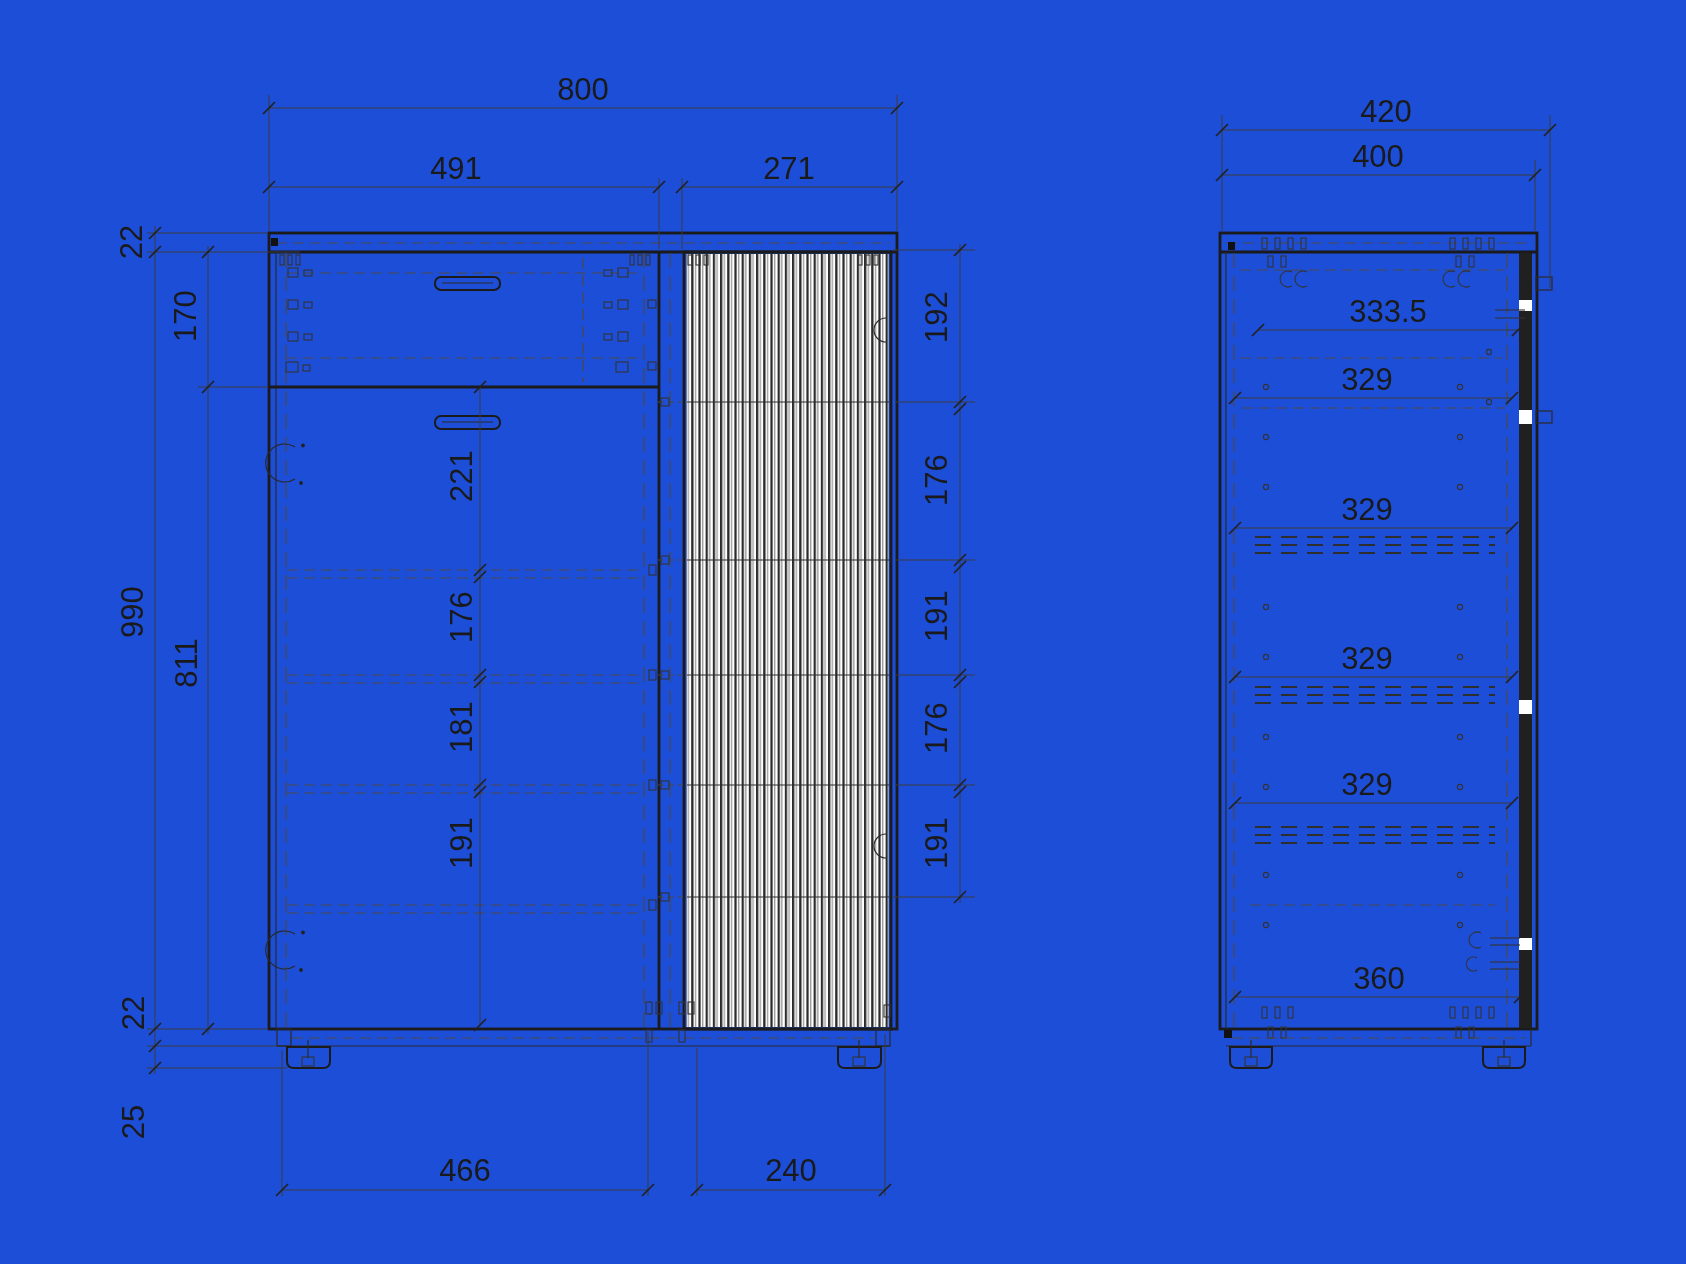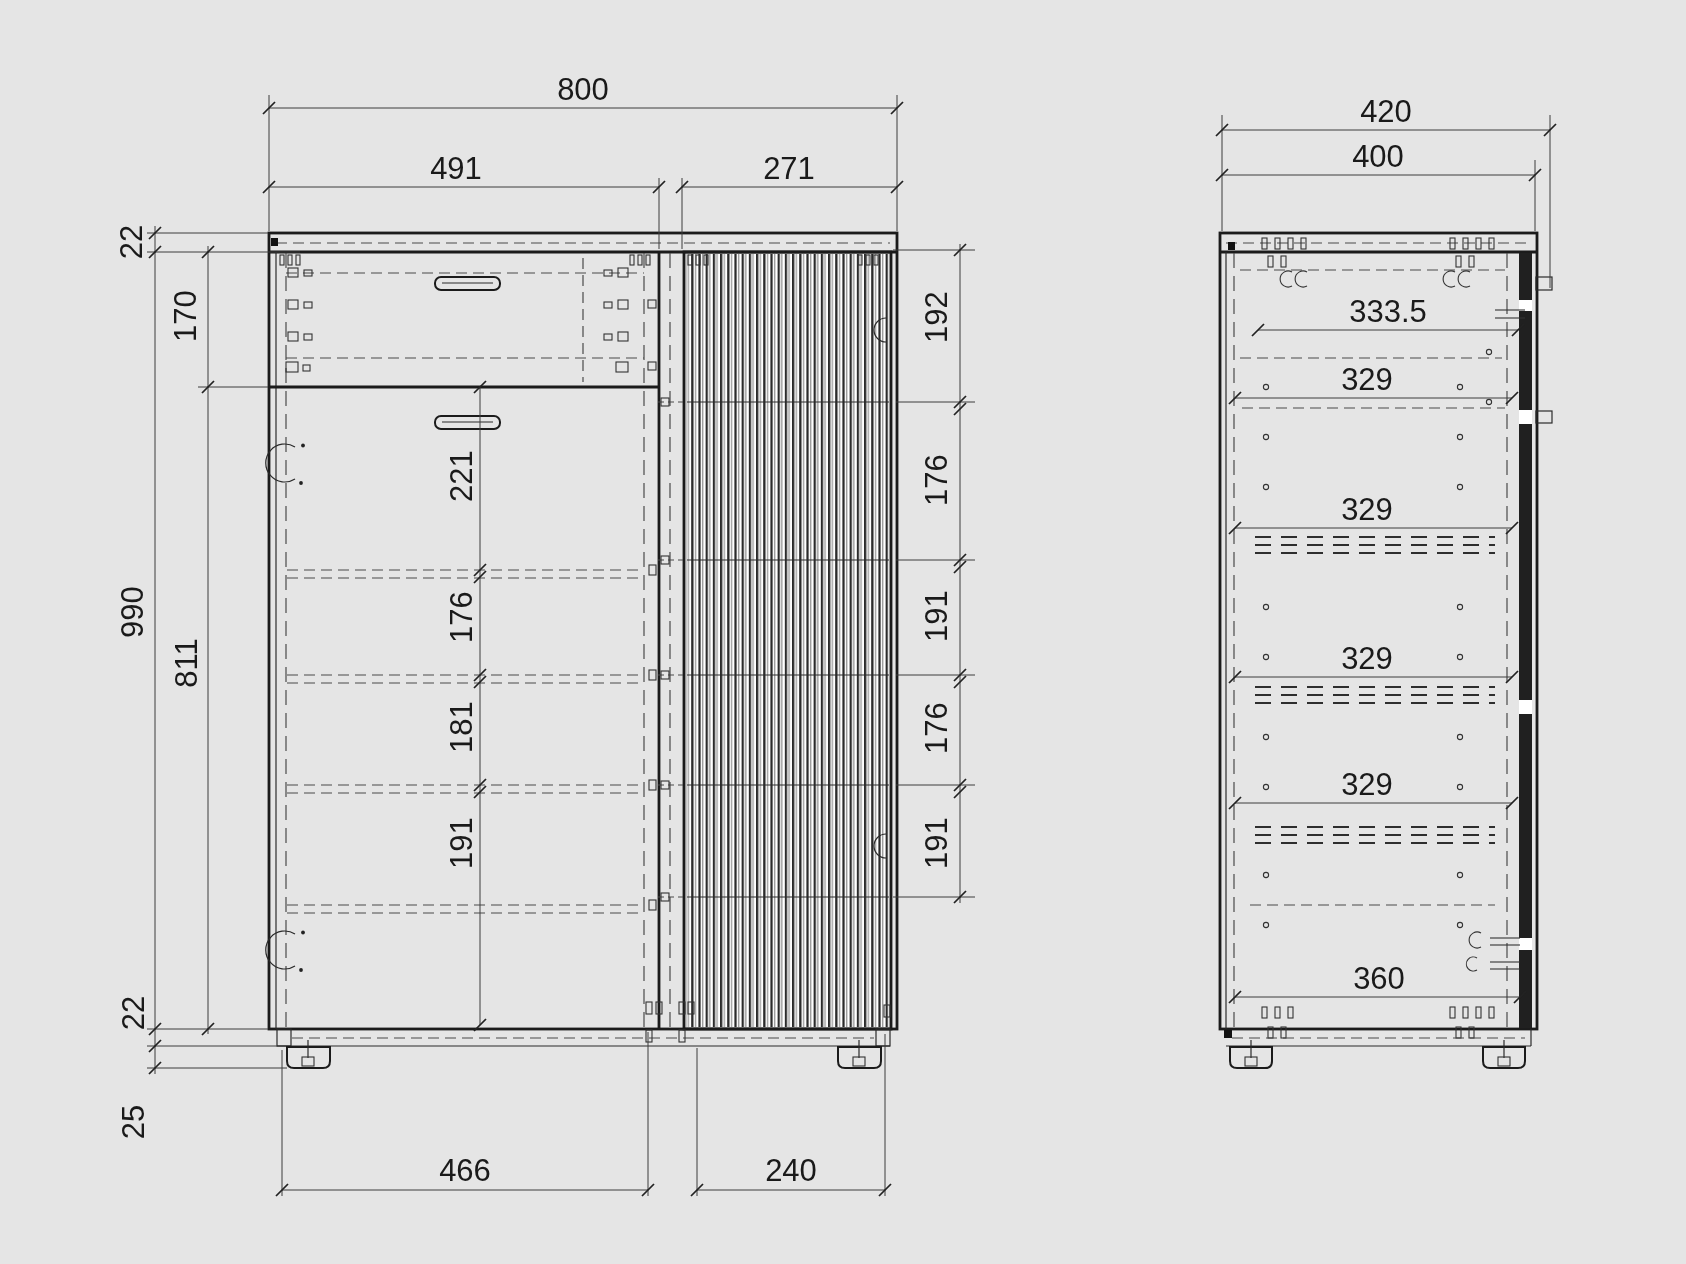--- a/index.html
+++ b/index.html
@@ -3,7 +3,7 @@
 <meta charset="utf-8">
 <style>
   html,body{margin:0;padding:0;background:#ffffff;}
-  #stage{position:relative;width:1686px;height:1264px;background:#e5e5e5;overflow:hidden;}
+  #stage{position:relative;width:1686px;height:1264px;background:#1d4ed8;overflow:hidden;}
   svg{display:block}
   .s3{stroke:#1b1b1b;stroke-width:2.8;fill:none}
   .s2{stroke:#1b1b1b;stroke-width:2;fill:none}

